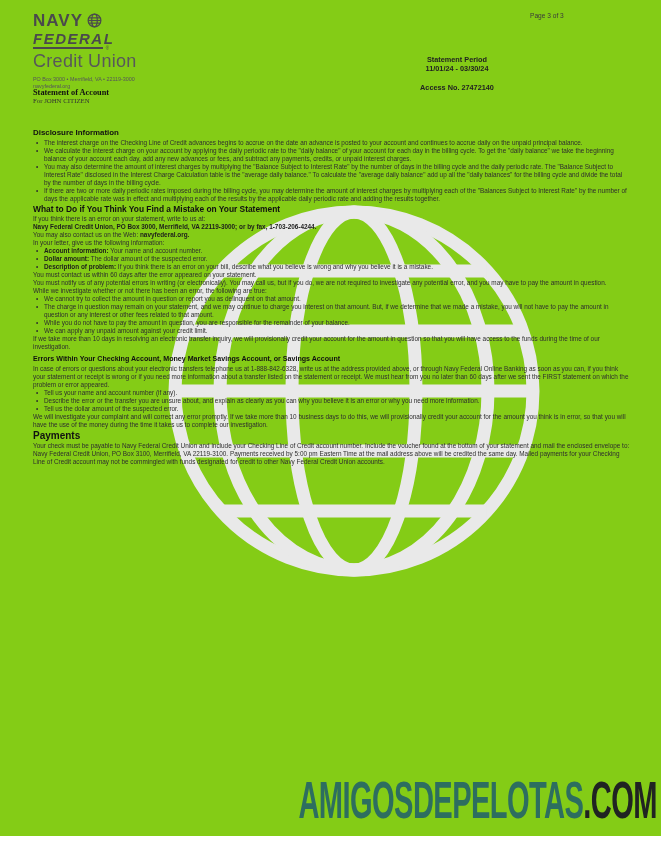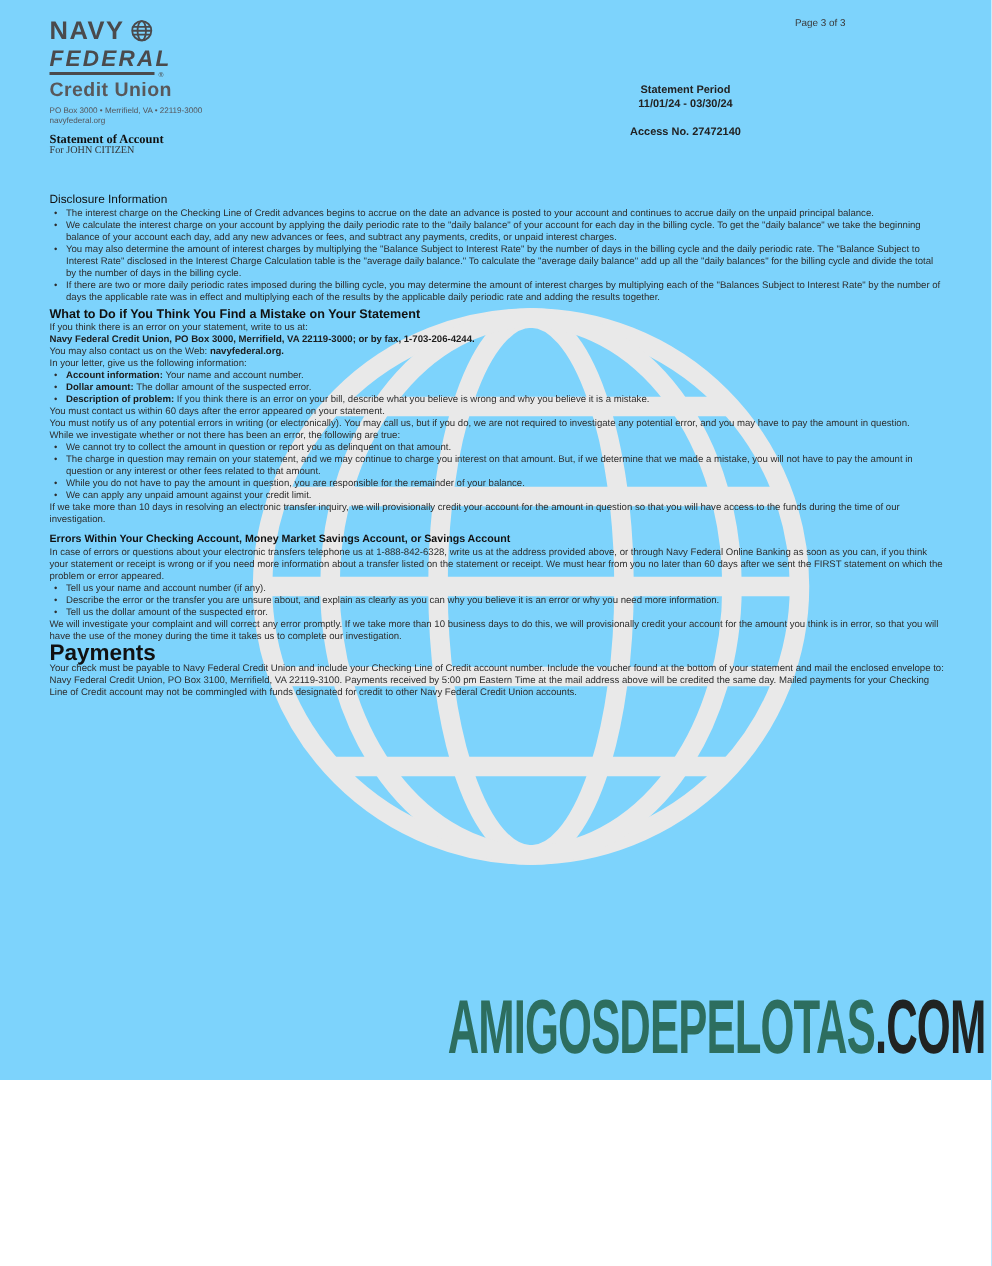--- a/index.html
+++ b/index.html
@@ -3,7 +3,7 @@
 <meta charset="utf-8">
 <style>
   html,body{margin:0;padding:0;background:#fff;}
-  .page{position:relative;width:661px;height:720px;background:#7dd3fc;overflow:hidden;
+  .page{position:relative;width:661px;height:836px;background:#84cc16;overflow:hidden;
         font-family:"Liberation Sans",sans-serif;color:#2e2e2e;}
   
   .globe-wm{position:absolute;left:161px;top:198px;z-index:0;}

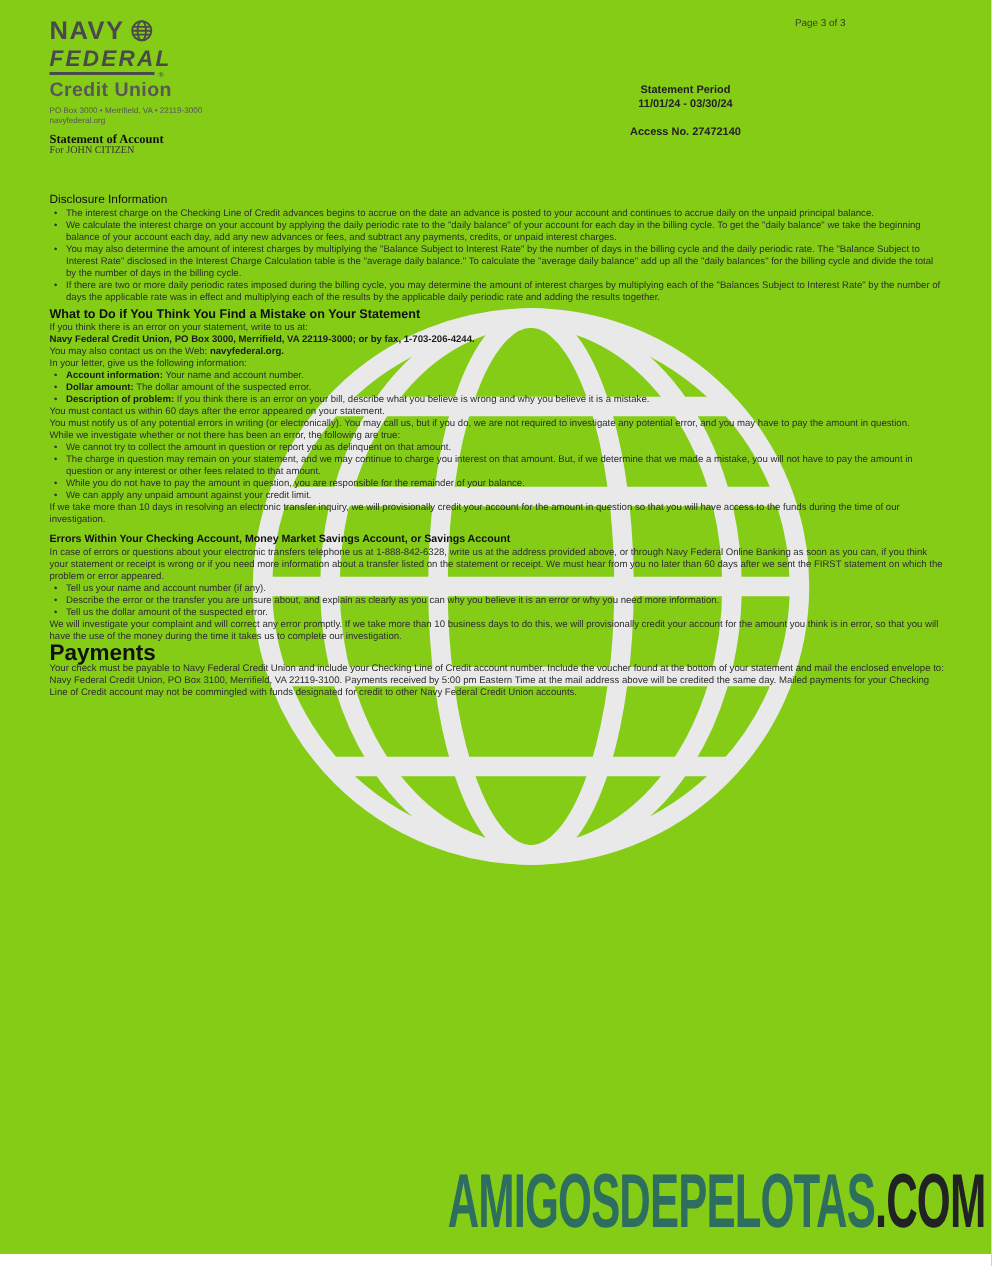--- a/index.html
+++ b/index.html
@@ -22,7 +22,7 @@
   .logo-federal{font-size:15px;font-weight:800;letter-spacing:1.5px;line-height:14px;font-style:italic;}
   .logo-rule{width:70px;height:1.6px;background:#4a4a4c;margin-top:1px;position:relative;}
   .logo-reg{position:absolute;right:-6px;top:-1px;font-size:4.5px;}
-  .logo-cu{font-size:13px;font-weight:700;color:#58585a;margin-top:2px;letter-spacing:.3px;}
+  .logo-cu{font-size:18px;font-weight:400;color:#58585a;margin-top:2px;letter-spacing:.3px;}
   .logo-addr{font-size:5.4px;color:#55555a;margin-top:4px;}
   .logo-web{font-size:5.4px;color:#55555a;margin-top:1.5px;}
   .period-block{left:392px;top:55px;width:130px;text-align:center;font-weight:700;color:#222;}

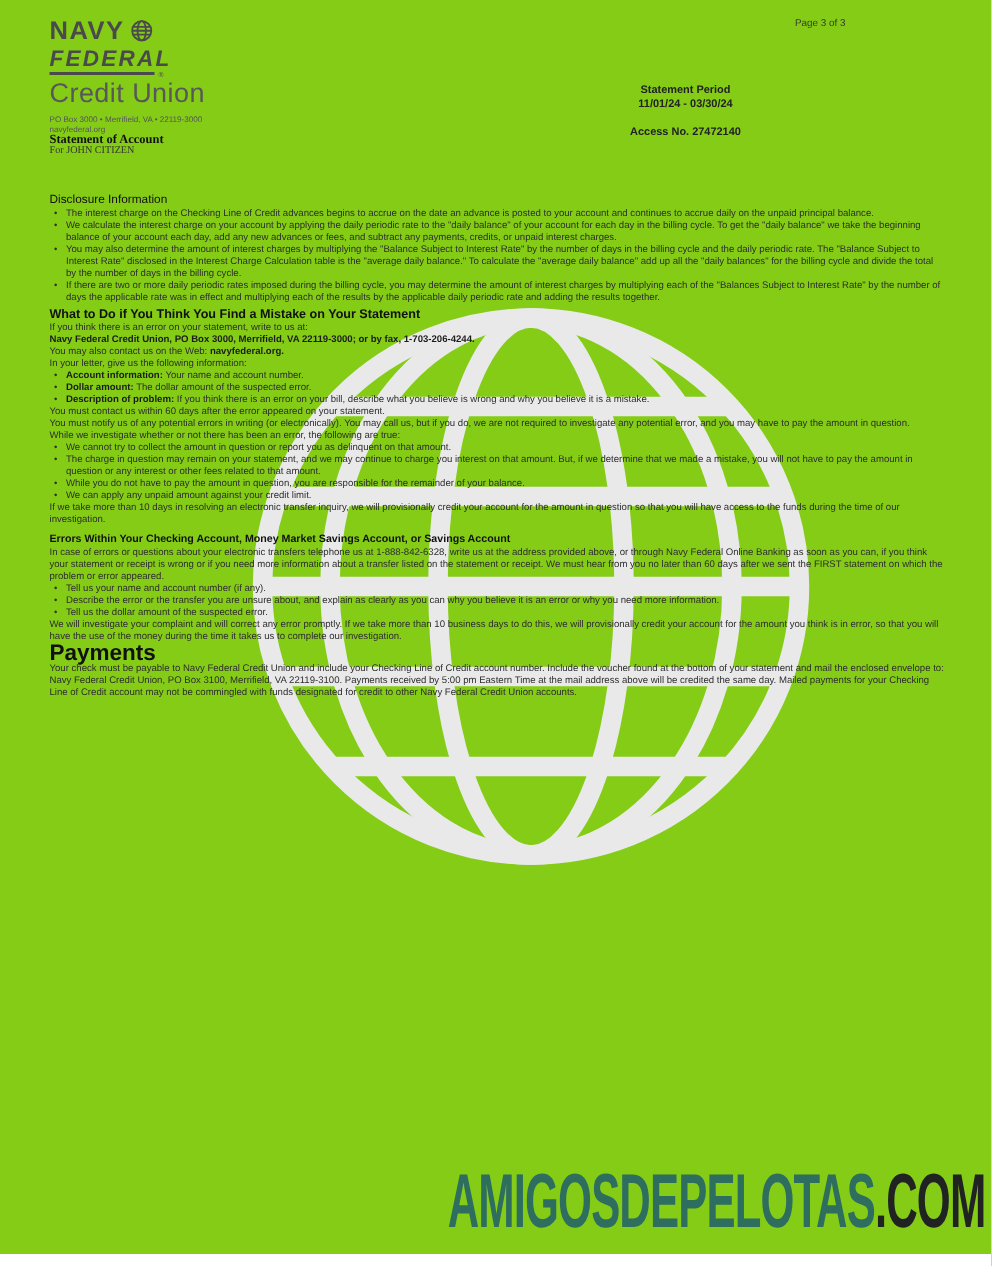--- a/index.html
+++ b/index.html
@@ -35,7 +35,7 @@
   
   .content{position:absolute;left:33px;top:128px;width:597px;z-index:1;
            font-size:6.4px;line-height:8px;}
-  .h-a{font-size:7.9px;font-weight:400;color:#111;line-height:9px;margin:0 0 2px 0;}
+  .h-a{font-size:7.9px;font-weight:700;color:#111;line-height:9px;margin:0 0 2px 0;}
   .h-b{font-size:8.4px;font-weight:700;color:#111;line-height:9.5px;margin:2px 0 0 0;}
   .h-c{font-size:7.1px;font-weight:700;color:#111;line-height:9px;margin:1px 0 1px 0;}
   .h-d{font-size:15px;font-weight:700;color:#111;line-height:10px;margin:2px 0 1px 0;}

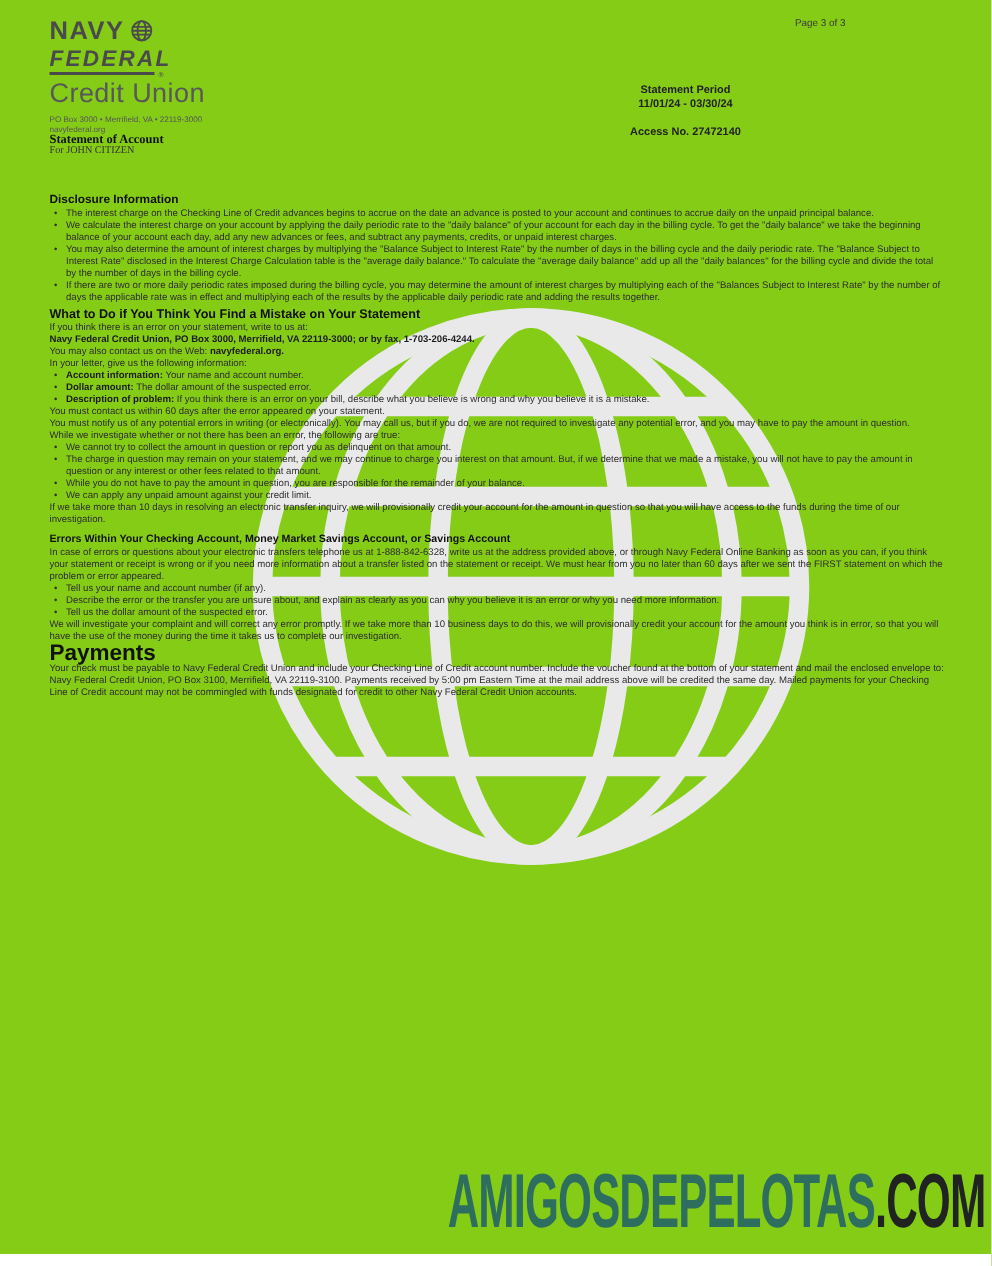--- a/index.html
+++ b/index.html
@@ -38,7 +38,7 @@
   .h-a{font-size:7.9px;font-weight:700;color:#111;line-height:9px;margin:0 0 2px 0;}
   .h-b{font-size:8.4px;font-weight:700;color:#111;line-height:9.5px;margin:2px 0 0 0;}
   .h-c{font-size:7.1px;font-weight:700;color:#111;line-height:9px;margin:1px 0 1px 0;}
-  .h-d{font-size:15px;font-weight:700;color:#111;line-height:10px;margin:2px 0 1px 0;}
+  .h-d{font-size:10px;font-weight:700;color:#111;line-height:10px;margin:2px 0 1px 0;}
   p{margin:0;}
   .li{display:flex;}
   .bm{flex:0 0 8px;padding-left:3px;}

